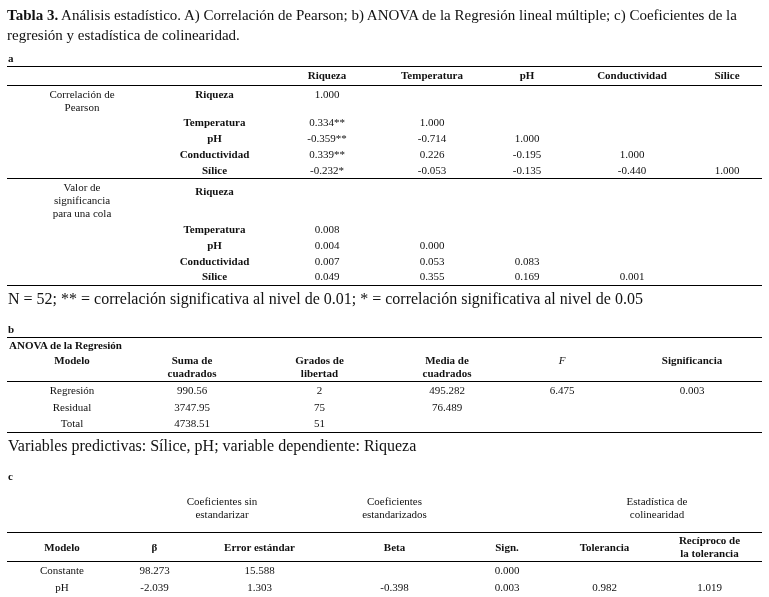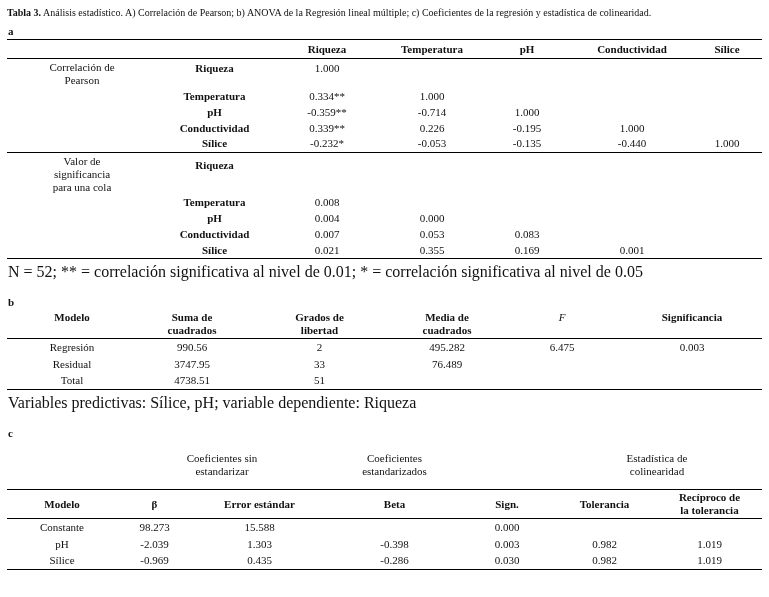--- a/index.html
+++ b/index.html
@@ -8,7 +8,7 @@
     font-family:"Liberation Serif","DejaVu Serif",serif;color:#111111;
   }
   .page{padding:6px 7px 0 7px;}
-  .caption{font-size:10px;line-height:1.32;margin:0 0 6px 0;}
+  .caption{font-size:15px;line-height:1.32;margin:0 0 6px 0;}
   .b{font-weight:bold;}
   .i{font-style:italic;}
   .marker{font-weight:bold;font-size:11px;line-height:12px;margin:0 0 2px 1px;}

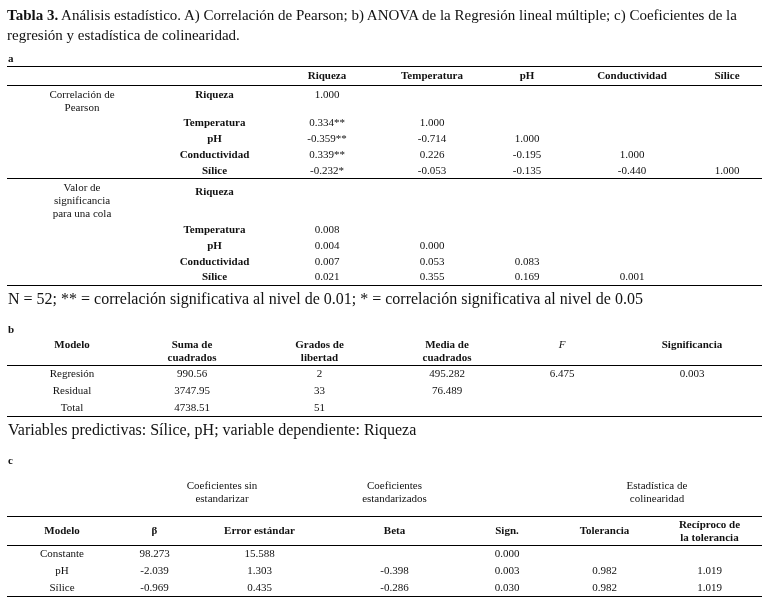--- a/index.html
+++ b/index.html
@@ -166,7 +166,7 @@
       <tr class="rbt">
         <td></td>
         <td class="b">Sílice</td>
-        <td>0.021</td>
+        <td>0.049</td>
         <td>0.355</td>
         <td>0.169</td>
         <td>0.001</td>

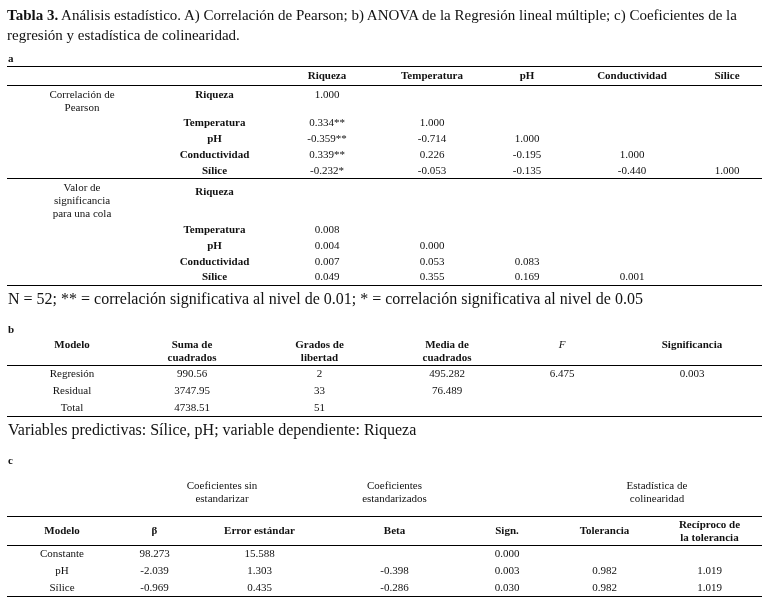--- a/index.html
+++ b/index.html
@@ -189,6 +189,9 @@
         <col style="width:140px">
     </colgroup>
     <tbody>
+      <tr class="rt">
+        <td colspan="6" class="b tl">ANOVA de la Regresión</td>
+      </tr>
       <tr class="rb">
         <td class="b vtop">Modelo</td>
         <td class="b">

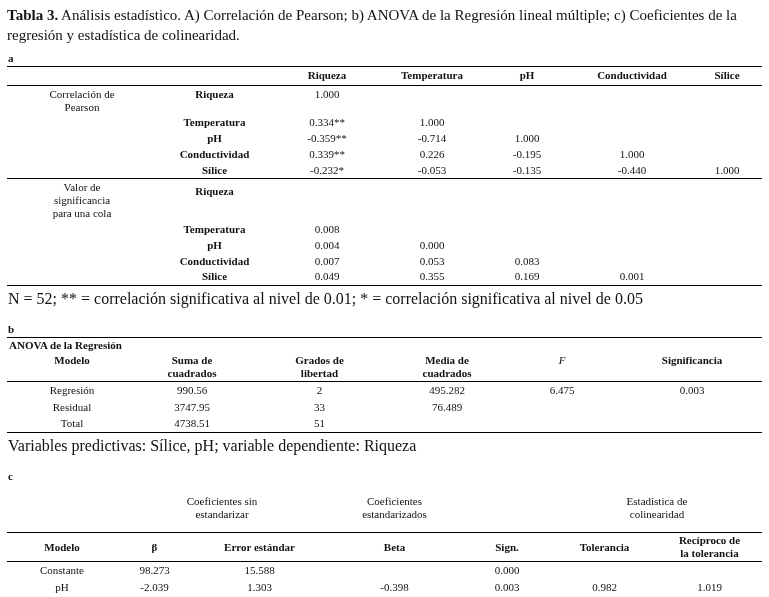--- a/index.html
+++ b/index.html
@@ -217,7 +217,7 @@
       <tr class="dr">
         <td>Residual</td>
         <td>3747.95</td>
-        <td>33</td>
+        <td>75</td>
         <td>76.489</td>
         <td></td>
         <td></td>

